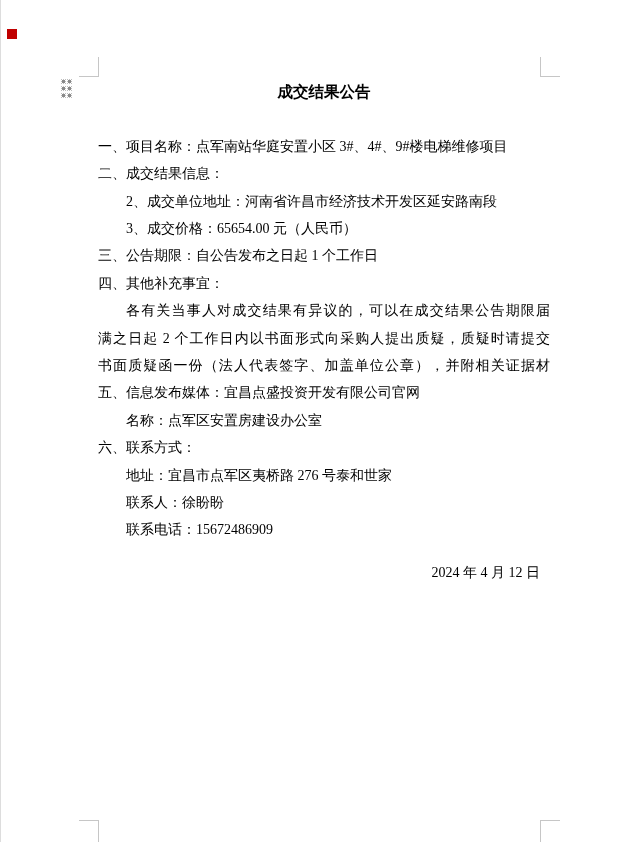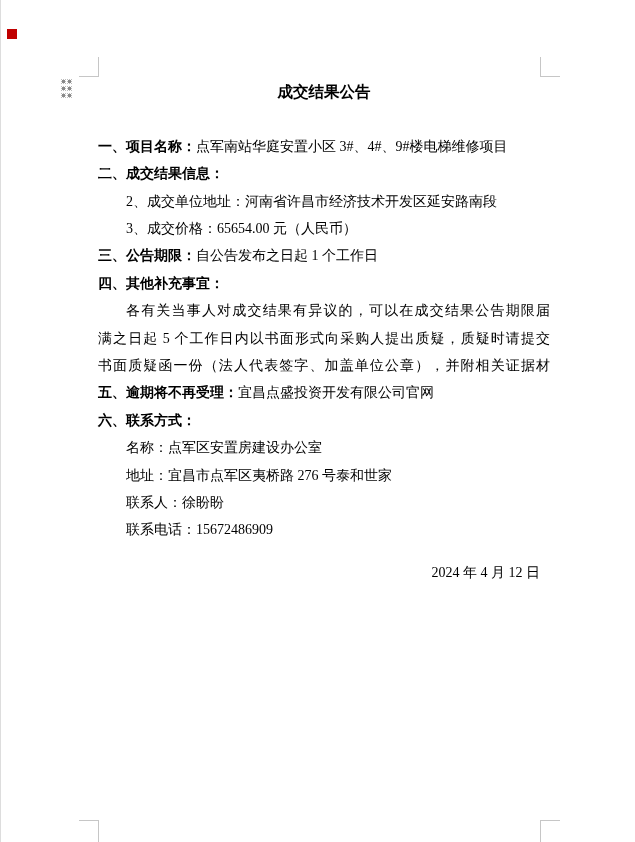--- a/index.html
+++ b/index.html
@@ -28,7 +28,7 @@
   .content { position:absolute; left:97px; top:78px; width:452px;
              font-size:14px; line-height:27.4px; color:#000; }
   .line { margin:0; white-space:pre-wrap; }
-  .b { font-weight:bold;margin-top:44px; }
+  .b { font-weight:normal;margin-top:44px; }
   .title { text-align:center; font-weight:bold; font-size:15.5px; }
   .spacer { height:27.4px; }
   .spacer-sm { height:15px; }

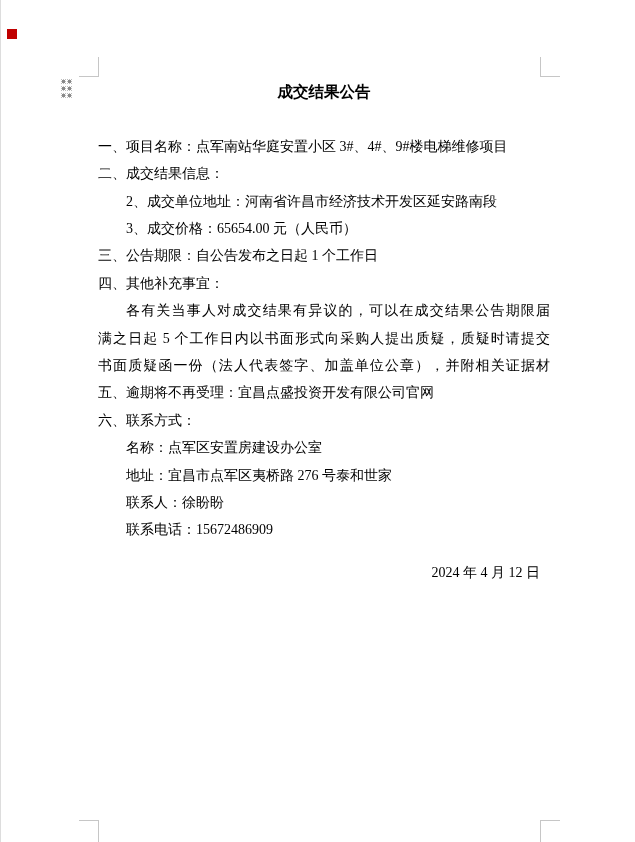--- a/index.html
+++ b/index.html
@@ -76,7 +76,7 @@
     <p class="line"><span class="b">四、其他补充事宜：</span></p>
 
     <p class="line pjust pfirst">各有关当事人对成交结果有异议的，可以在成交结果公告期限届</p>
-    <p class="line pjust">满之日起 5 个工作日内以书面形式向采购人提出质疑，质疑时请提交</p>
+    <p class="line pjust">满之日起 2 个工作日内以书面形式向采购人提出质疑，质疑时请提交</p>
     <p class="line pjust">书面质疑函一份（法人代表签字、加盖单位公章），并附相关证据材</p>
 
     <p class="line"><span class="b">五、逾期将不再受理：</span><span>宜昌点盛投资开发有限公司官网</span></p>

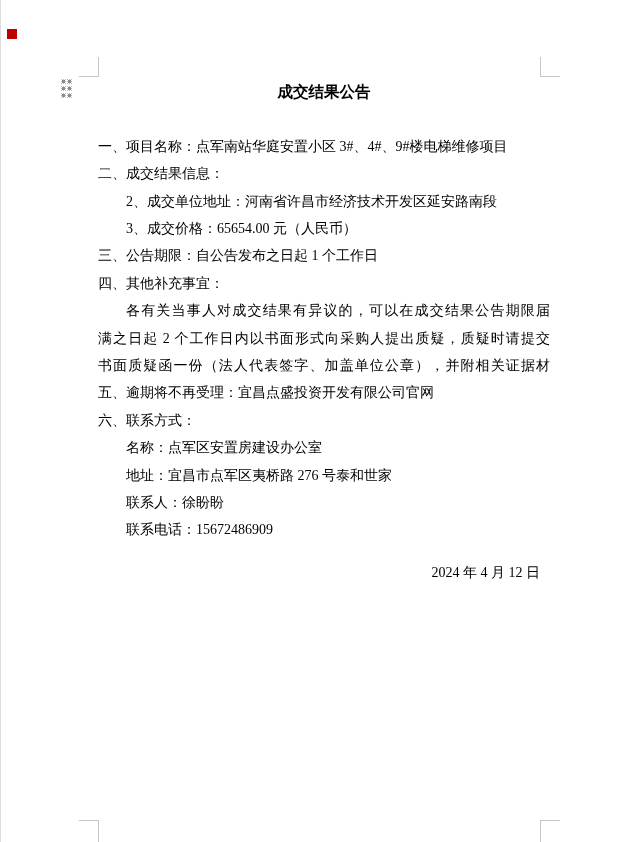--- a/index.html
+++ b/index.html
@@ -79,7 +79,7 @@
     <p class="line pjust">满之日起 2 个工作日内以书面形式向采购人提出质疑，质疑时请提交</p>
     <p class="line pjust">书面质疑函一份（法人代表签字、加盖单位公章），并附相关证据材</p>
 
-    <p class="line"><span class="b">五、逾期将不再受理：</span><span>宜昌点盛投资开发有限公司官网</span></p>
+    <p class="line"><span class="b">五、信息发布媒体：</span><span>宜昌点盛投资开发有限公司官网</span></p>
 
     <p class="line"><span class="b">六、联系方式：</span></p>
 

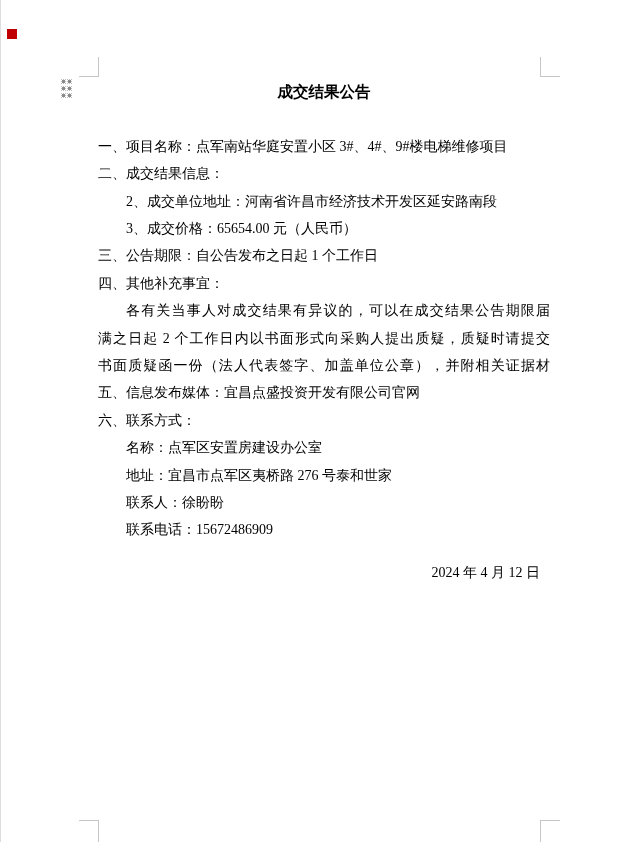--- a/index.html
+++ b/index.html
@@ -81,9 +81,9 @@
 
     <p class="line"><span class="b">五、信息发布媒体：</span><span>宜昌点盛投资开发有限公司官网</span></p>
 
+    <p class="line ind">名称：点军区安置房建设办公室</p>
+
     <p class="line"><span class="b">六、联系方式：</span></p>
-
-    <p class="line ind">名称：点军区安置房建设办公室</p>
     <p class="line ind">地址：宜昌市点军区夷桥路 276 号泰和世家</p>
     <p class="line ind">联系人：徐盼盼</p>
     <p class="line ind">联系电话：15672486909</p>

